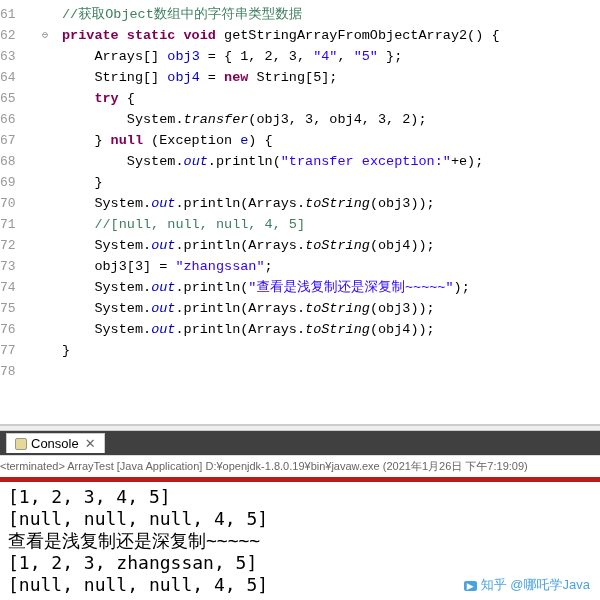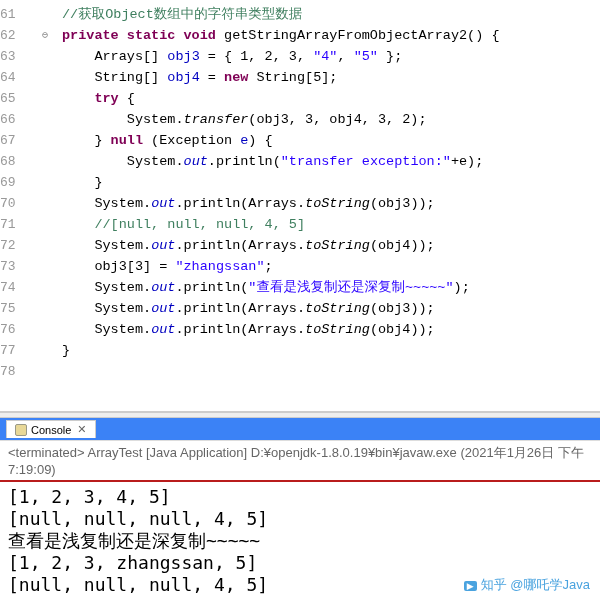--- a/index.html
+++ b/index.html
@@ -63,11 +63,11 @@
   .console-header {
     display: flex;
     align-items: center;
-    background: #3b82f6;
+    background: #404040;
     border-bottom: 1px solid #ddd;
     padding: 2px 6px;
     font-family: Tahoma, sans-serif;
-    font-size: 11px;
+    font-size: 13px;
   }
   .console-tab {
     background: #fff;

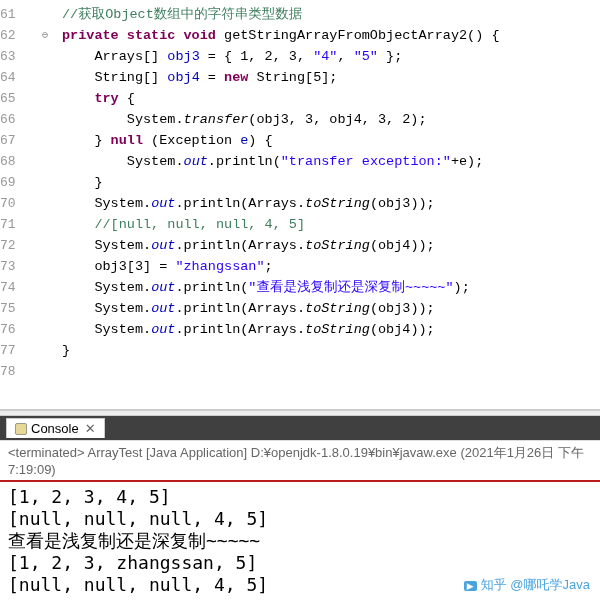--- a/index.html
+++ b/index.html
@@ -87,10 +87,10 @@
   .console-tab .close { margin-left: 2px; color: #666; cursor: pointer; }
   .console-meta {
     font-family: Tahoma, sans-serif;
-    font-size: 13px;
+    font-size: 11px;
     color: #666;
-    padding: 3px 8px;
-    border-bottom: 2px solid #b91c1c;
+    padding: 3px 0;
+    border-bottom: 5px solid #b91c1c;
   }
   .console-out {
     padding: 4px 8px;

